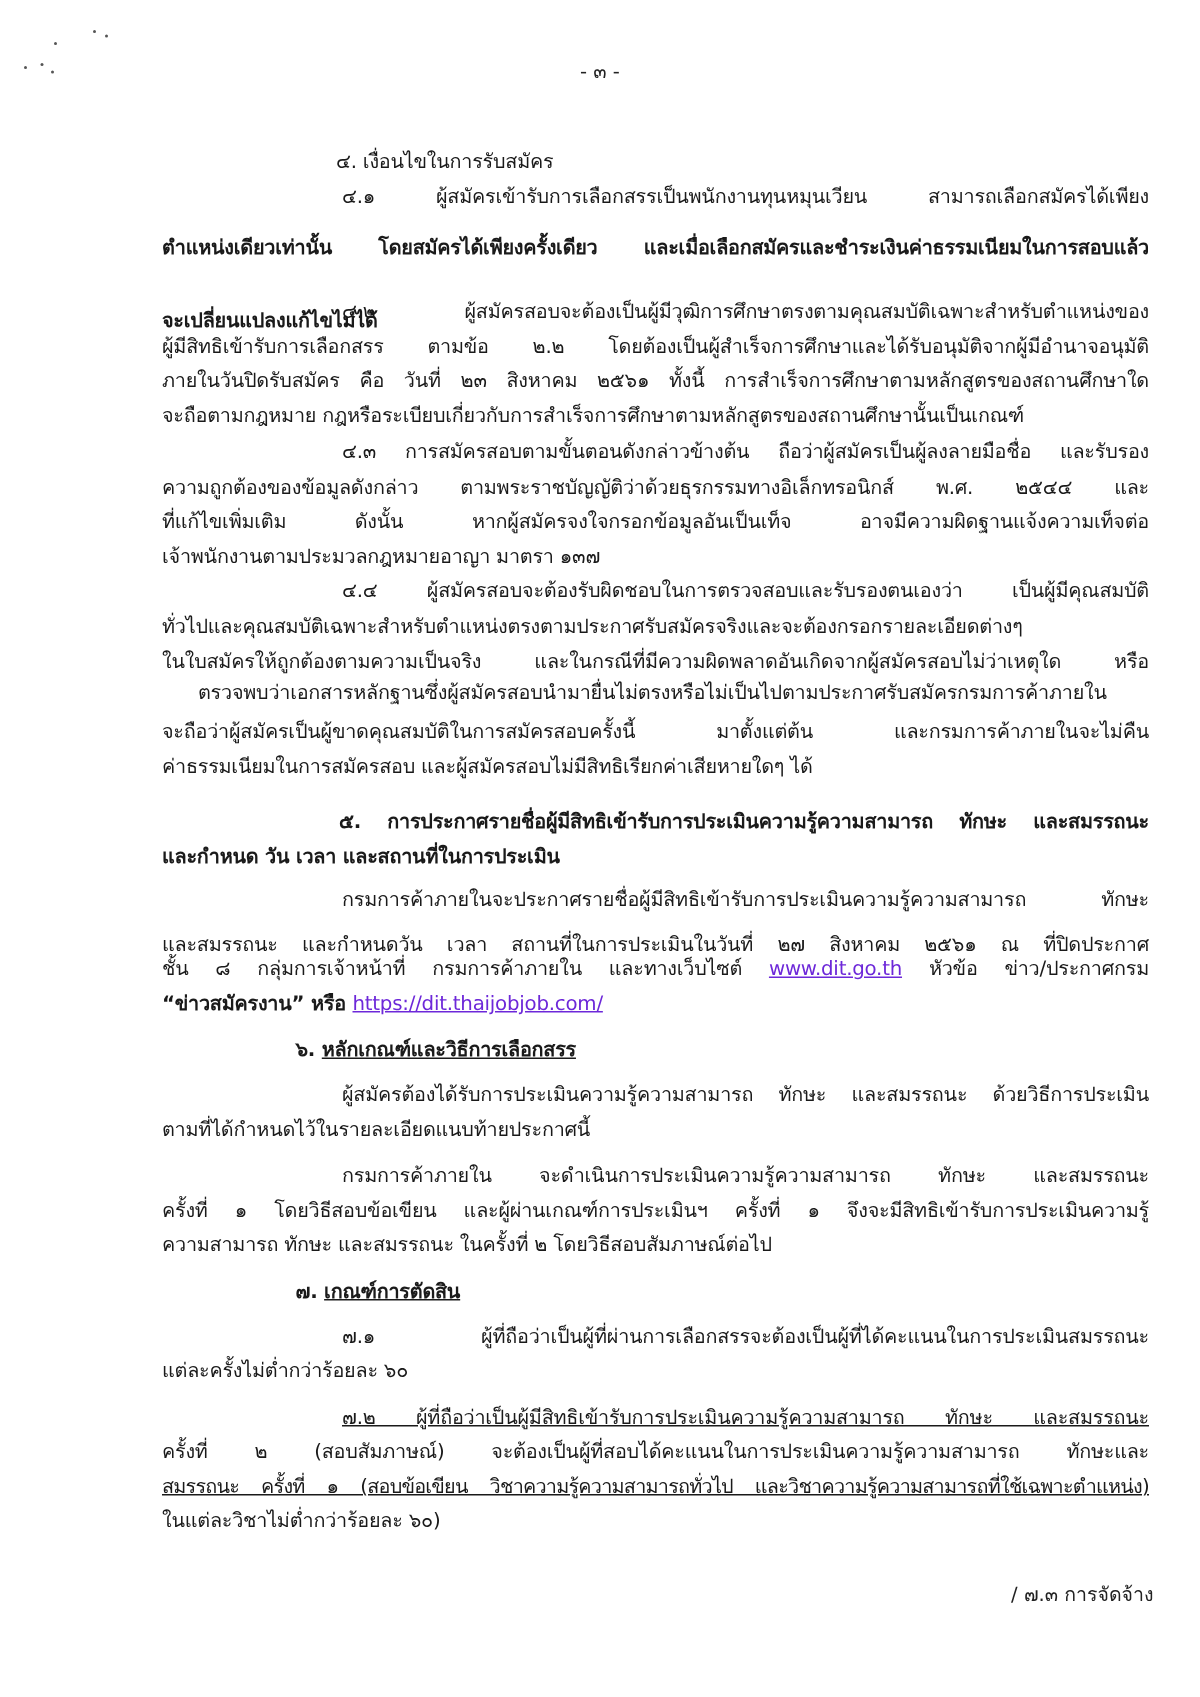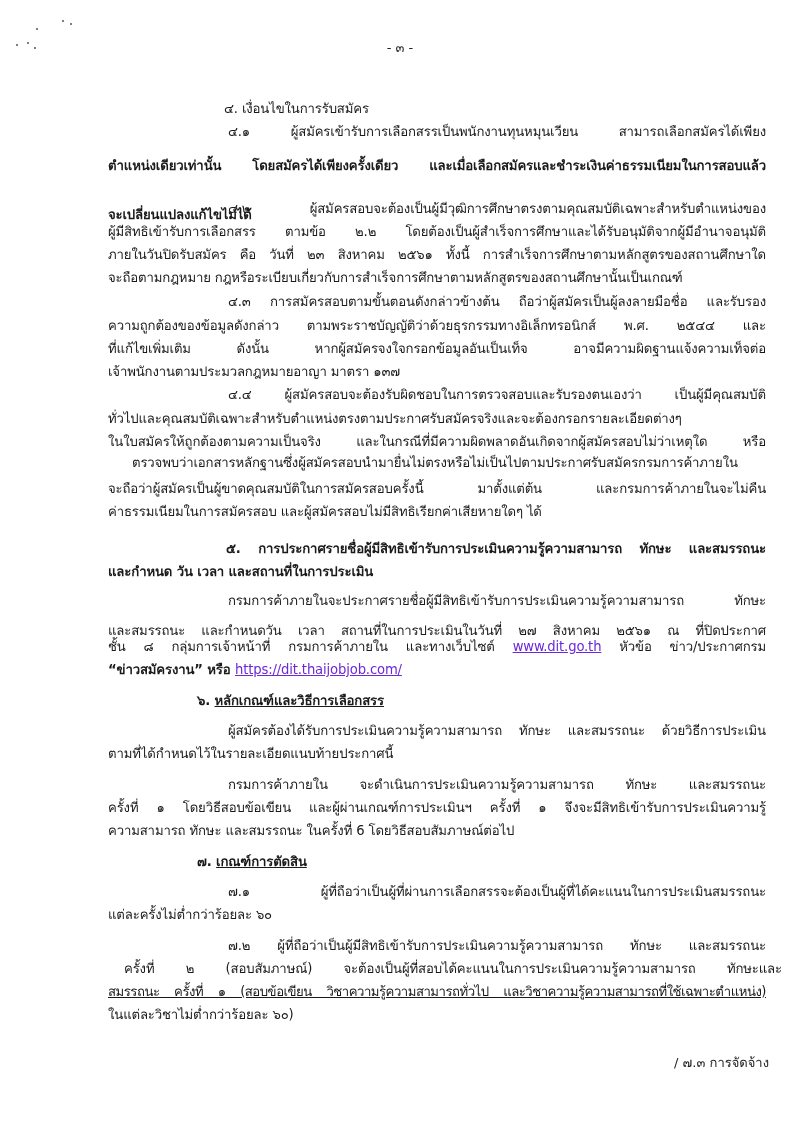--- a/index.html
+++ b/index.html
@@ -88,7 +88,7 @@
 
 <div class="line indent" style="top:776px;">กรมการค้าภายใน จะดำเนินการประเมินความรู้ความสามารถ ทักษะ และสมรรถนะ</div>
 <div class="line" style="top:799px;">ครั้งที่ ๑ โดยวิธีสอบข้อเขียน และผู้ผ่านเกณฑ์การประเมินฯ ครั้งที่ ๑ จึงจะมีสิทธิเข้ารับการประเมินความรู้</div>
-<div class="line last" style="top:822px;">ความสามารถ ทักษะ และสมรรถนะ ในครั้งที่ 6 โดยวิธีสอบสัมภาษณ์ต่อไป</div>
+<div class="line last" style="top:822px;">ความสามารถ ทักษะ และสมรรถนะ ในครั้งที่ ๒ โดยวิธีสอบสัมภาษณ์ต่อไป</div>
 
 <div class="line h6-indent bold" style="top:853px;">
   <span>๗. </span><span class="u">เกณฑ์การตัดสิน</span>

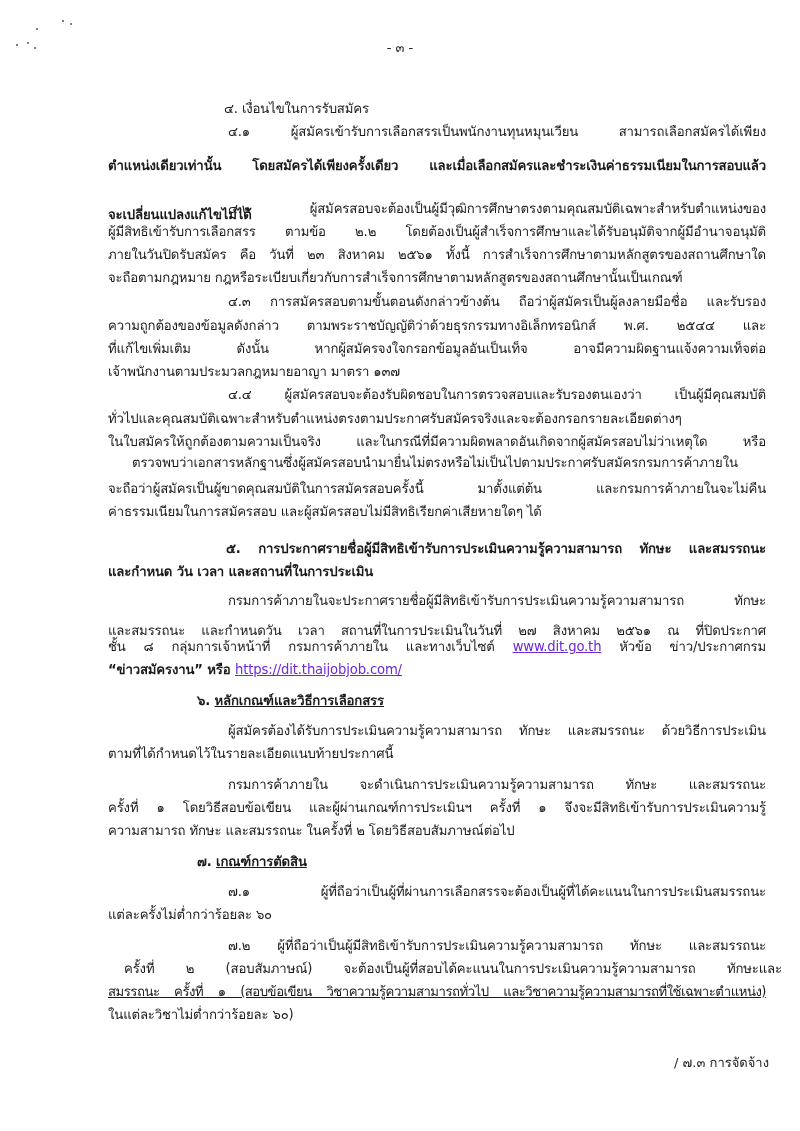--- a/index.html
+++ b/index.html
@@ -97,7 +97,7 @@
 <div class="line indent" style="top:883px;">๗.๑ ผู้ที่ถือว่าเป็นผู้ที่ผ่านการเลือกสรรจะต้องเป็นผู้ที่ได้คะแนนในการประเมินสมรรถนะ</div>
 <div class="line last" style="top:906px;">แต่ละครั้งไม่ต่ำกว่าร้อยละ ๖๐</div>
 
-<div class="line indent" style="top:937px;">๗.๒ ผู้ที่ถือว่าเป็นผู้มีสิทธิเข้ารับการประเมินความรู้ความสามารถ ทักษะ และสมรรถนะ</div>
+<div class="line indent" style="top:937px;text-decoration:underline;">๗.๒ ผู้ที่ถือว่าเป็นผู้มีสิทธิเข้ารับการประเมินความรู้ความสามารถ ทักษะ และสมรรถนะ</div>
 <div class="line" style="top:960px;margin-left:16px;">ครั้งที่ ๒ (สอบสัมภาษณ์) จะต้องเป็นผู้ที่สอบได้คะแนนในการประเมินความรู้ความสามารถ ทักษะและ</div>
 <div class="line" style="top:983px;letter-spacing:-0.5px;text-decoration:underline;">สมรรถนะ ครั้งที่ ๑ (สอบข้อเขียน วิชาความรู้ความสามารถทั่วไป และวิชาความรู้ความสามารถที่ใช้เฉพาะตำแหน่ง)</div>
 <div class="line last" style="top:1006px;">ในแต่ละวิชาไม่ต่ำกว่าร้อยละ ๖๐)</div>

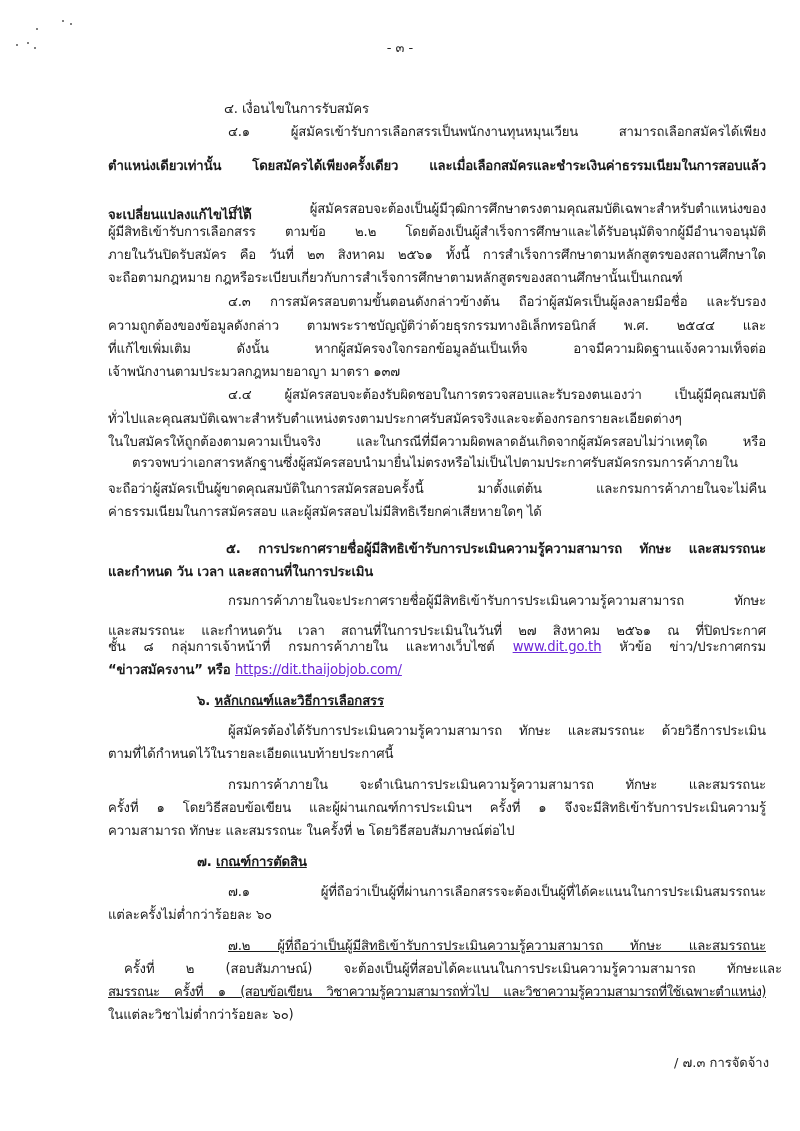--- a/index.html
+++ b/index.html
@@ -98,7 +98,7 @@
 <div class="line last" style="top:906px;">แต่ละครั้งไม่ต่ำกว่าร้อยละ ๖๐</div>
 
 <div class="line indent" style="top:937px;text-decoration:underline;">๗.๒ ผู้ที่ถือว่าเป็นผู้มีสิทธิเข้ารับการประเมินความรู้ความสามารถ ทักษะ และสมรรถนะ</div>
-<div class="line" style="top:960px;margin-left:16px;">ครั้งที่ ๒ (สอบสัมภาษณ์) จะต้องเป็นผู้ที่สอบได้คะแนนในการประเมินความรู้ความสามารถ ทักษะและ</div>
+<div class="line" style="top:960px;">ครั้งที่ ๒ (สอบสัมภาษณ์) จะต้องเป็นผู้ที่สอบได้คะแนนในการประเมินความรู้ความสามารถ ทักษะและ</div>
 <div class="line" style="top:983px;letter-spacing:-0.5px;text-decoration:underline;">สมรรถนะ ครั้งที่ ๑ (สอบข้อเขียน วิชาความรู้ความสามารถทั่วไป และวิชาความรู้ความสามารถที่ใช้เฉพาะตำแหน่ง)</div>
 <div class="line last" style="top:1006px;">ในแต่ละวิชาไม่ต่ำกว่าร้อยละ ๖๐)</div>
 

